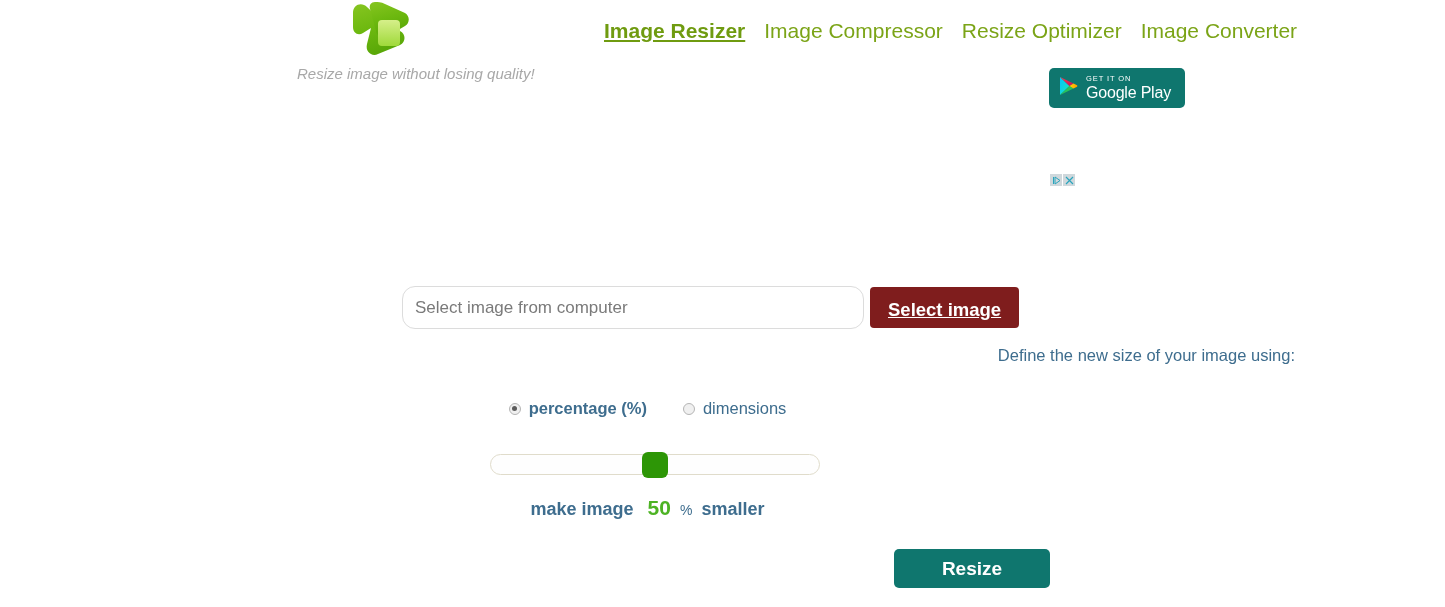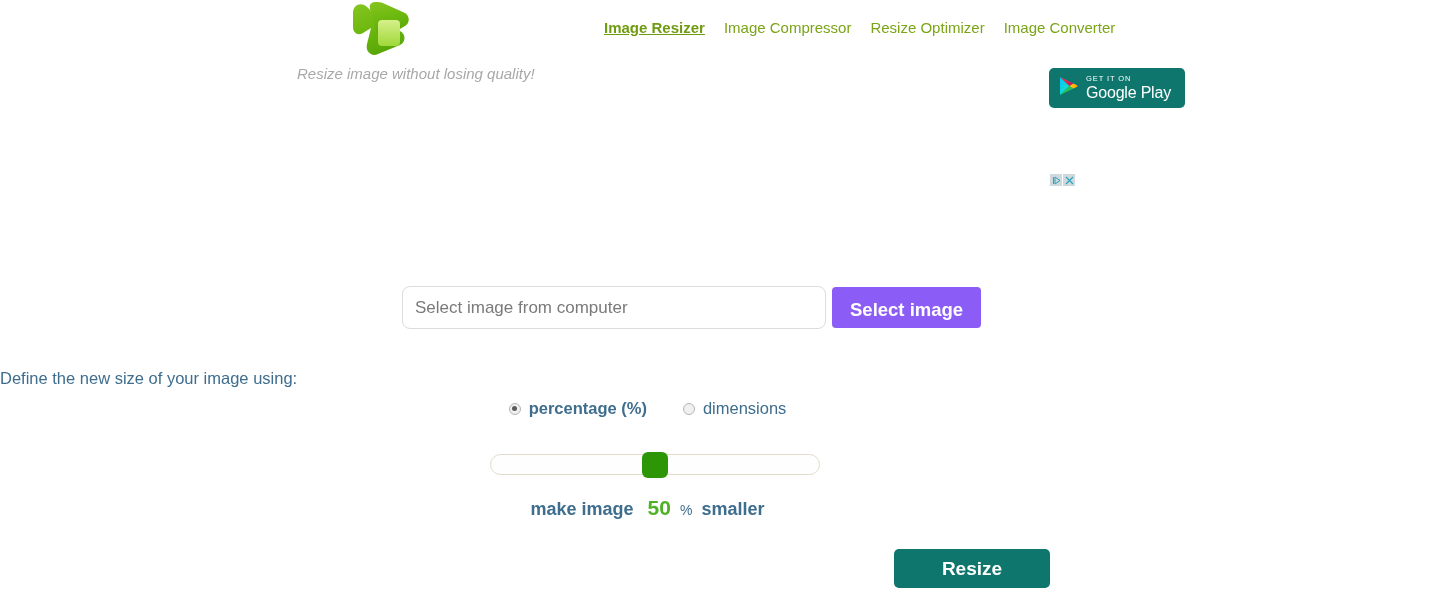--- a/index.html
+++ b/index.html
@@ -58,7 +58,7 @@
     align-items: baseline;
   }
   .nav-link {
-    font-size: 15px;
+    font-size: 21px;
     color: #7ba417;
     text-decoration: none;
     margin-right: 19px;

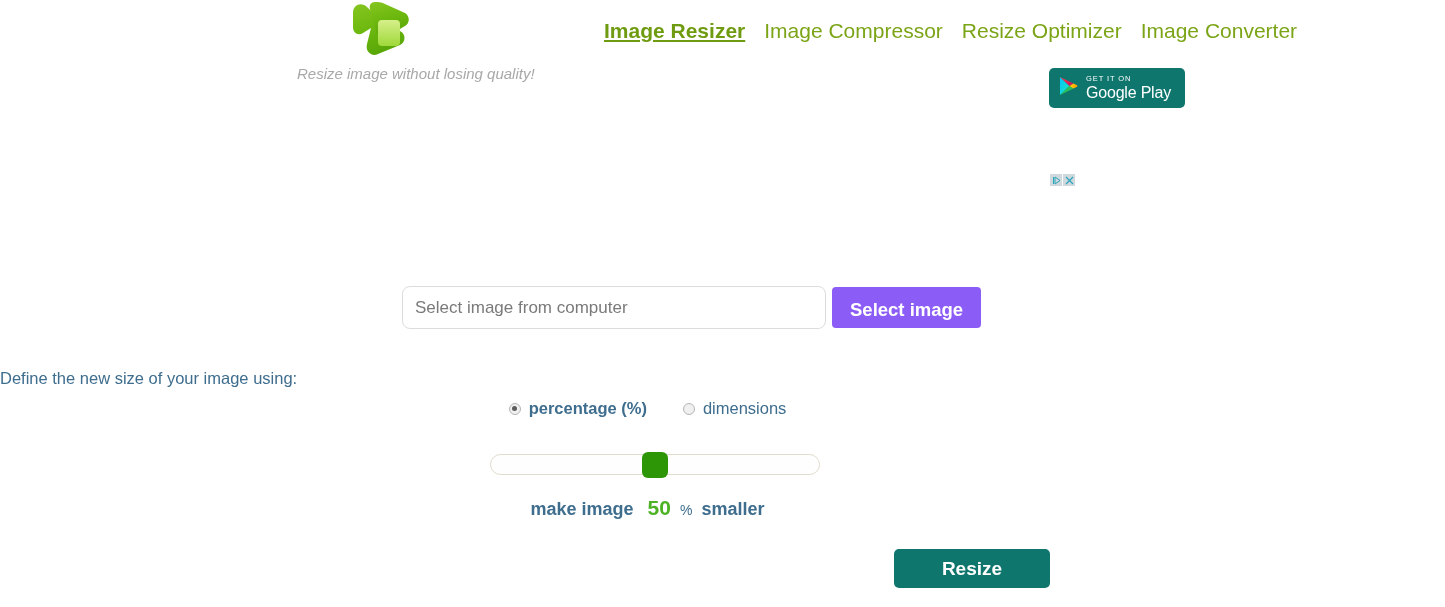--- a/index.html
+++ b/index.html
@@ -133,10 +133,10 @@
     align-items: center;
   }
   #file-input {
-    width: 424px;
+    width: 462px;
     height: 43px;
     border: 1px solid #dcdcdc;
-    border-radius: 8px;
+    border-radius: 13px;
     background: #ffffff;
     font-family: "Liberation Sans", sans-serif;
     font-size: 17px;

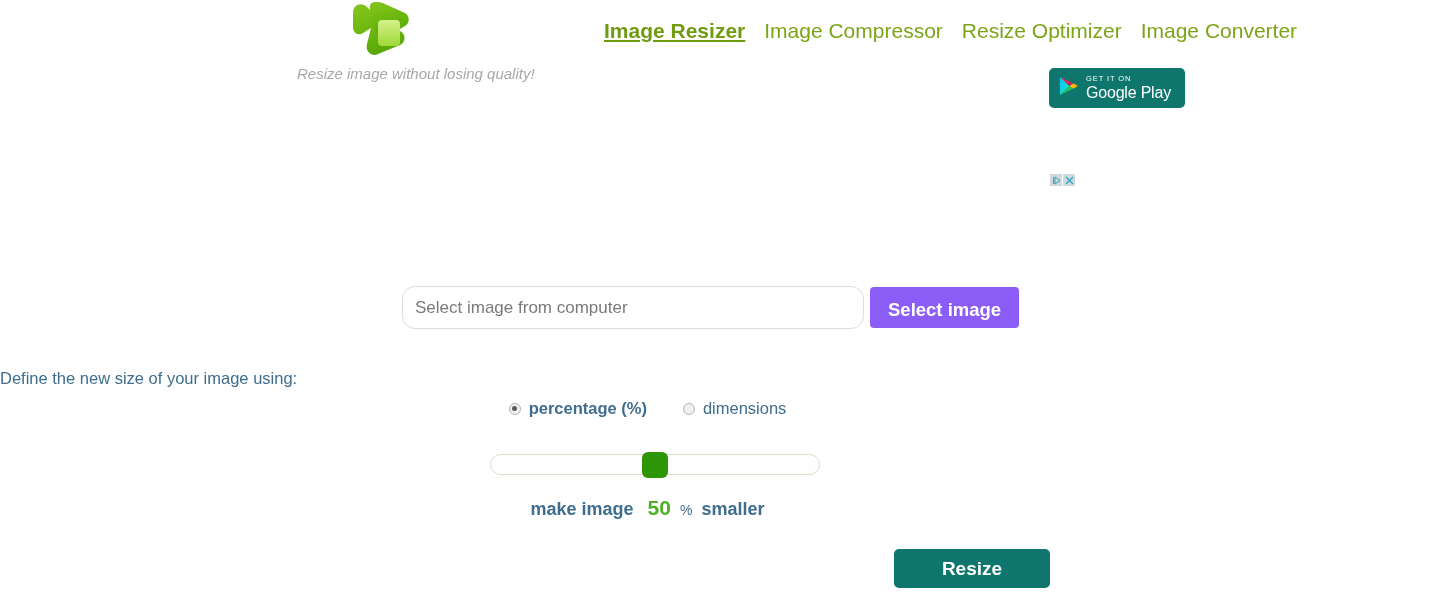--- a/index.html
+++ b/index.html
@@ -149,7 +149,7 @@
     margin-left: 6px;
     height: 41px;
     padding: 12px 18px;
-    background: #8b5cf6;
+    background: #7f1d1d;
     border: none;
     border-radius: 4px;
     color: #ffffff;
@@ -158,6 +158,7 @@
     font-weight: bold;
     cursor: pointer;
     white-space: nowrap;
+    text-decoration: underline;
   }
 
   #define-label {

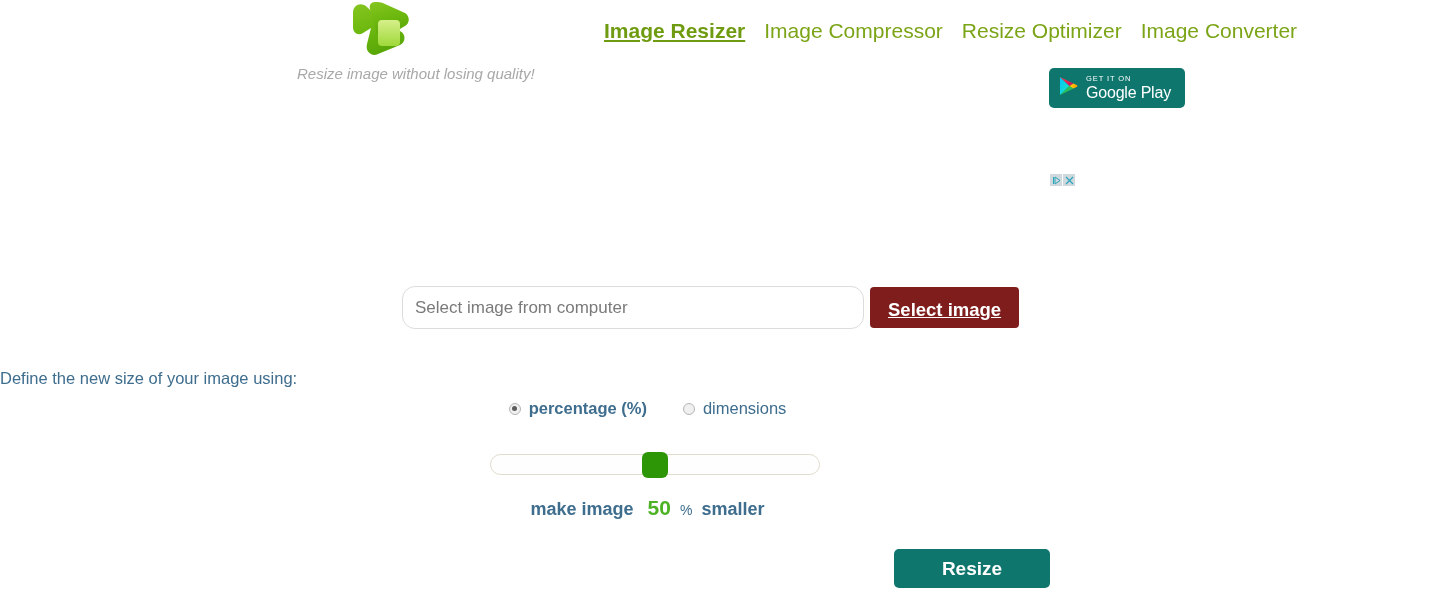--- a/index.html
+++ b/index.html
@@ -164,9 +164,9 @@
   #define-label {
     position: absolute;
     left: 0;
-    top: 369px;
+    top: 346px;
     width: 1295px;
-    text-align: left;
+    text-align: right;
     font-size: 16.5px;
     color: #3e6d8e;
   }

